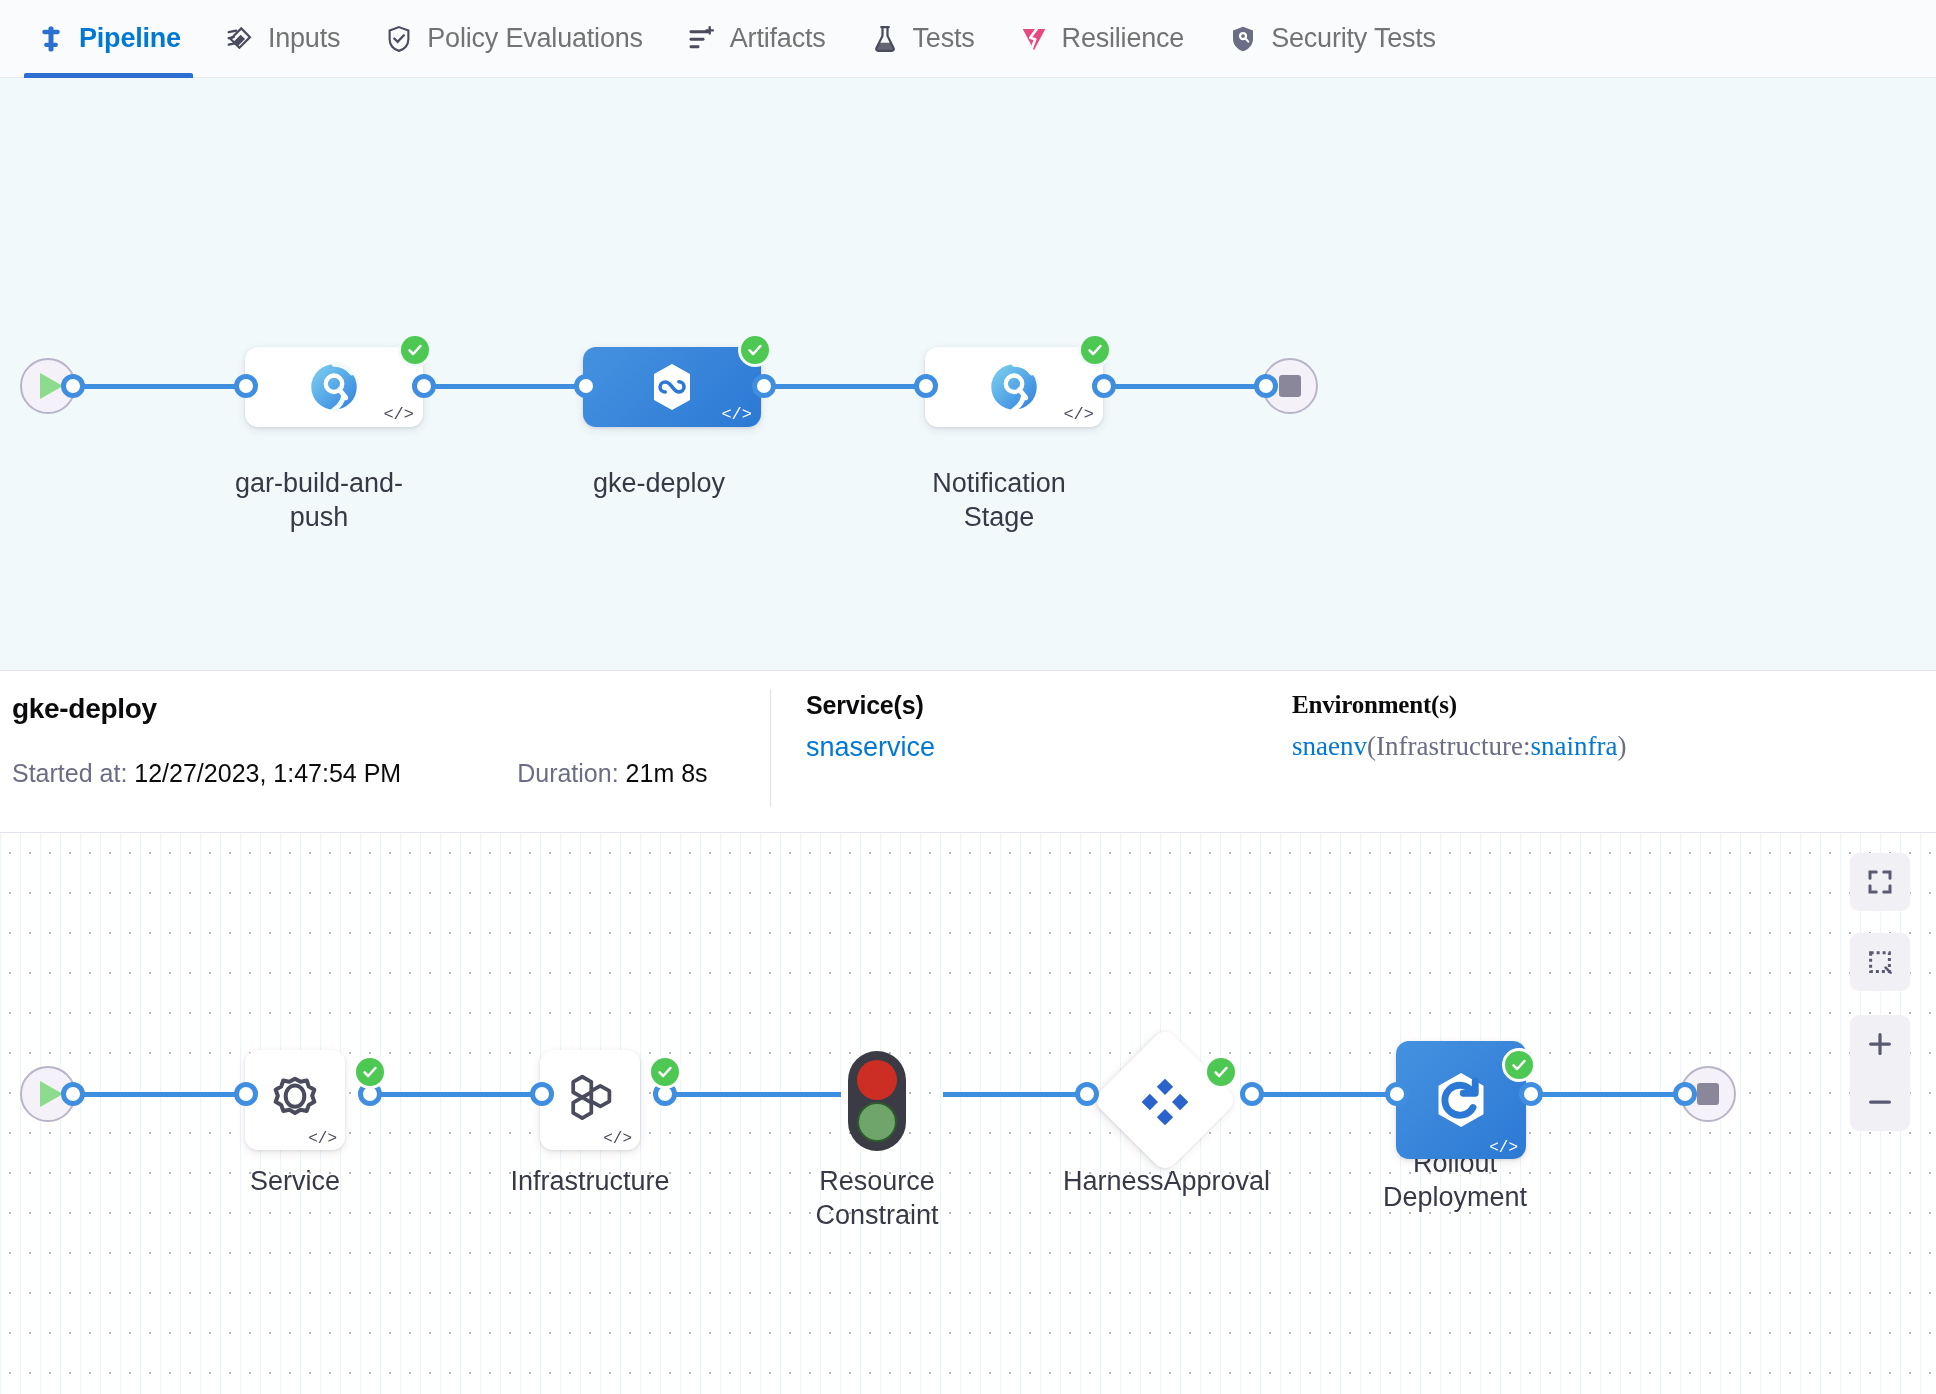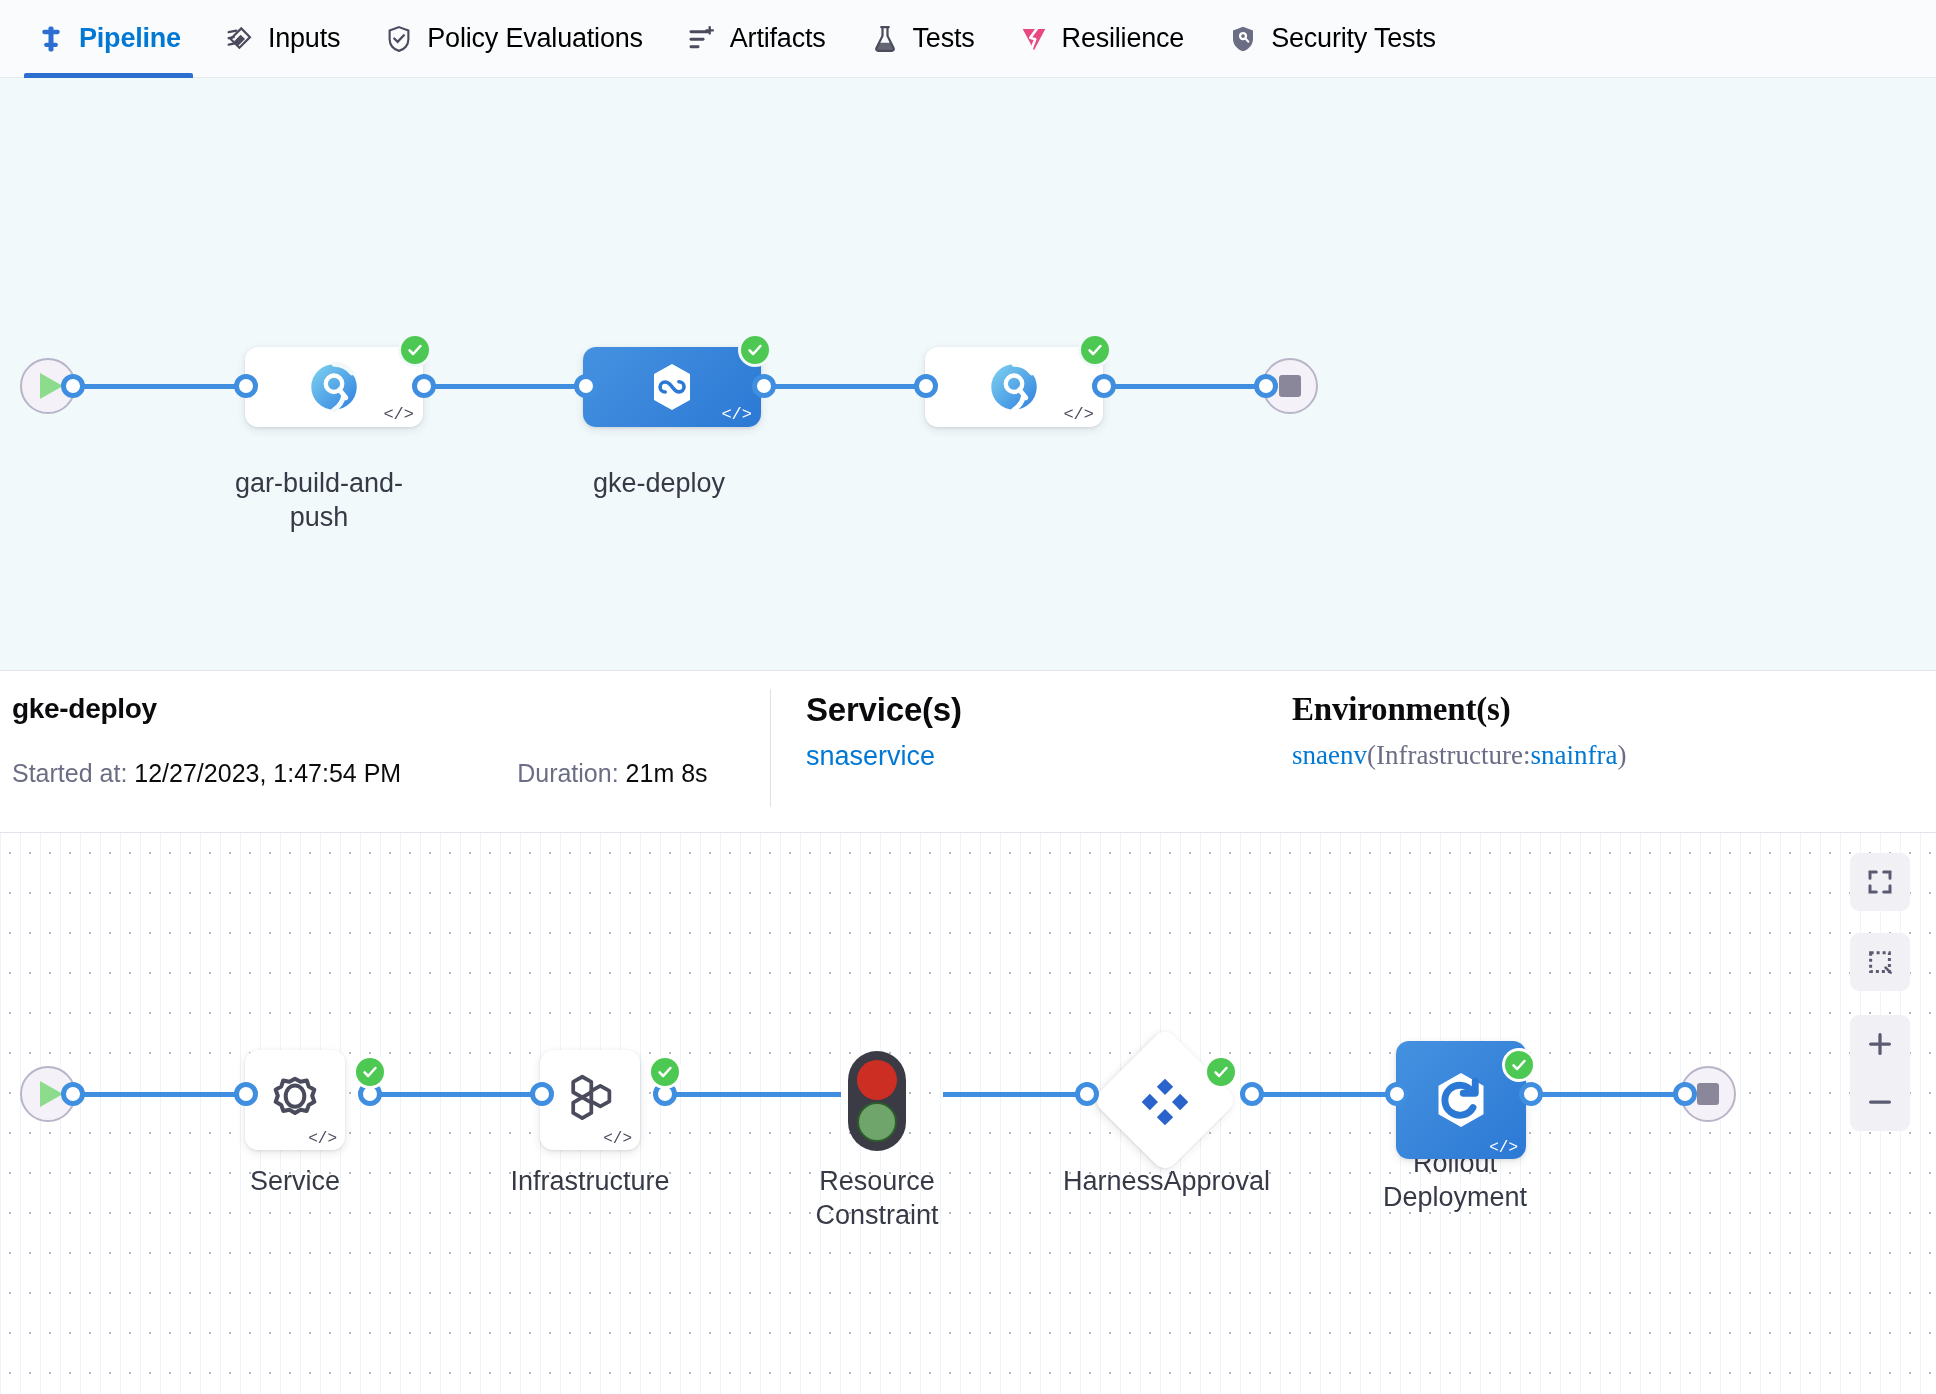--- a/index.html
+++ b/index.html
@@ -32,7 +32,7 @@
   }
   .tab-label {
     font-size: 27px;
-    color: #000000;
+    color: #737373;
     letter-spacing: -0.2px;
     white-space: nowrap;
   }

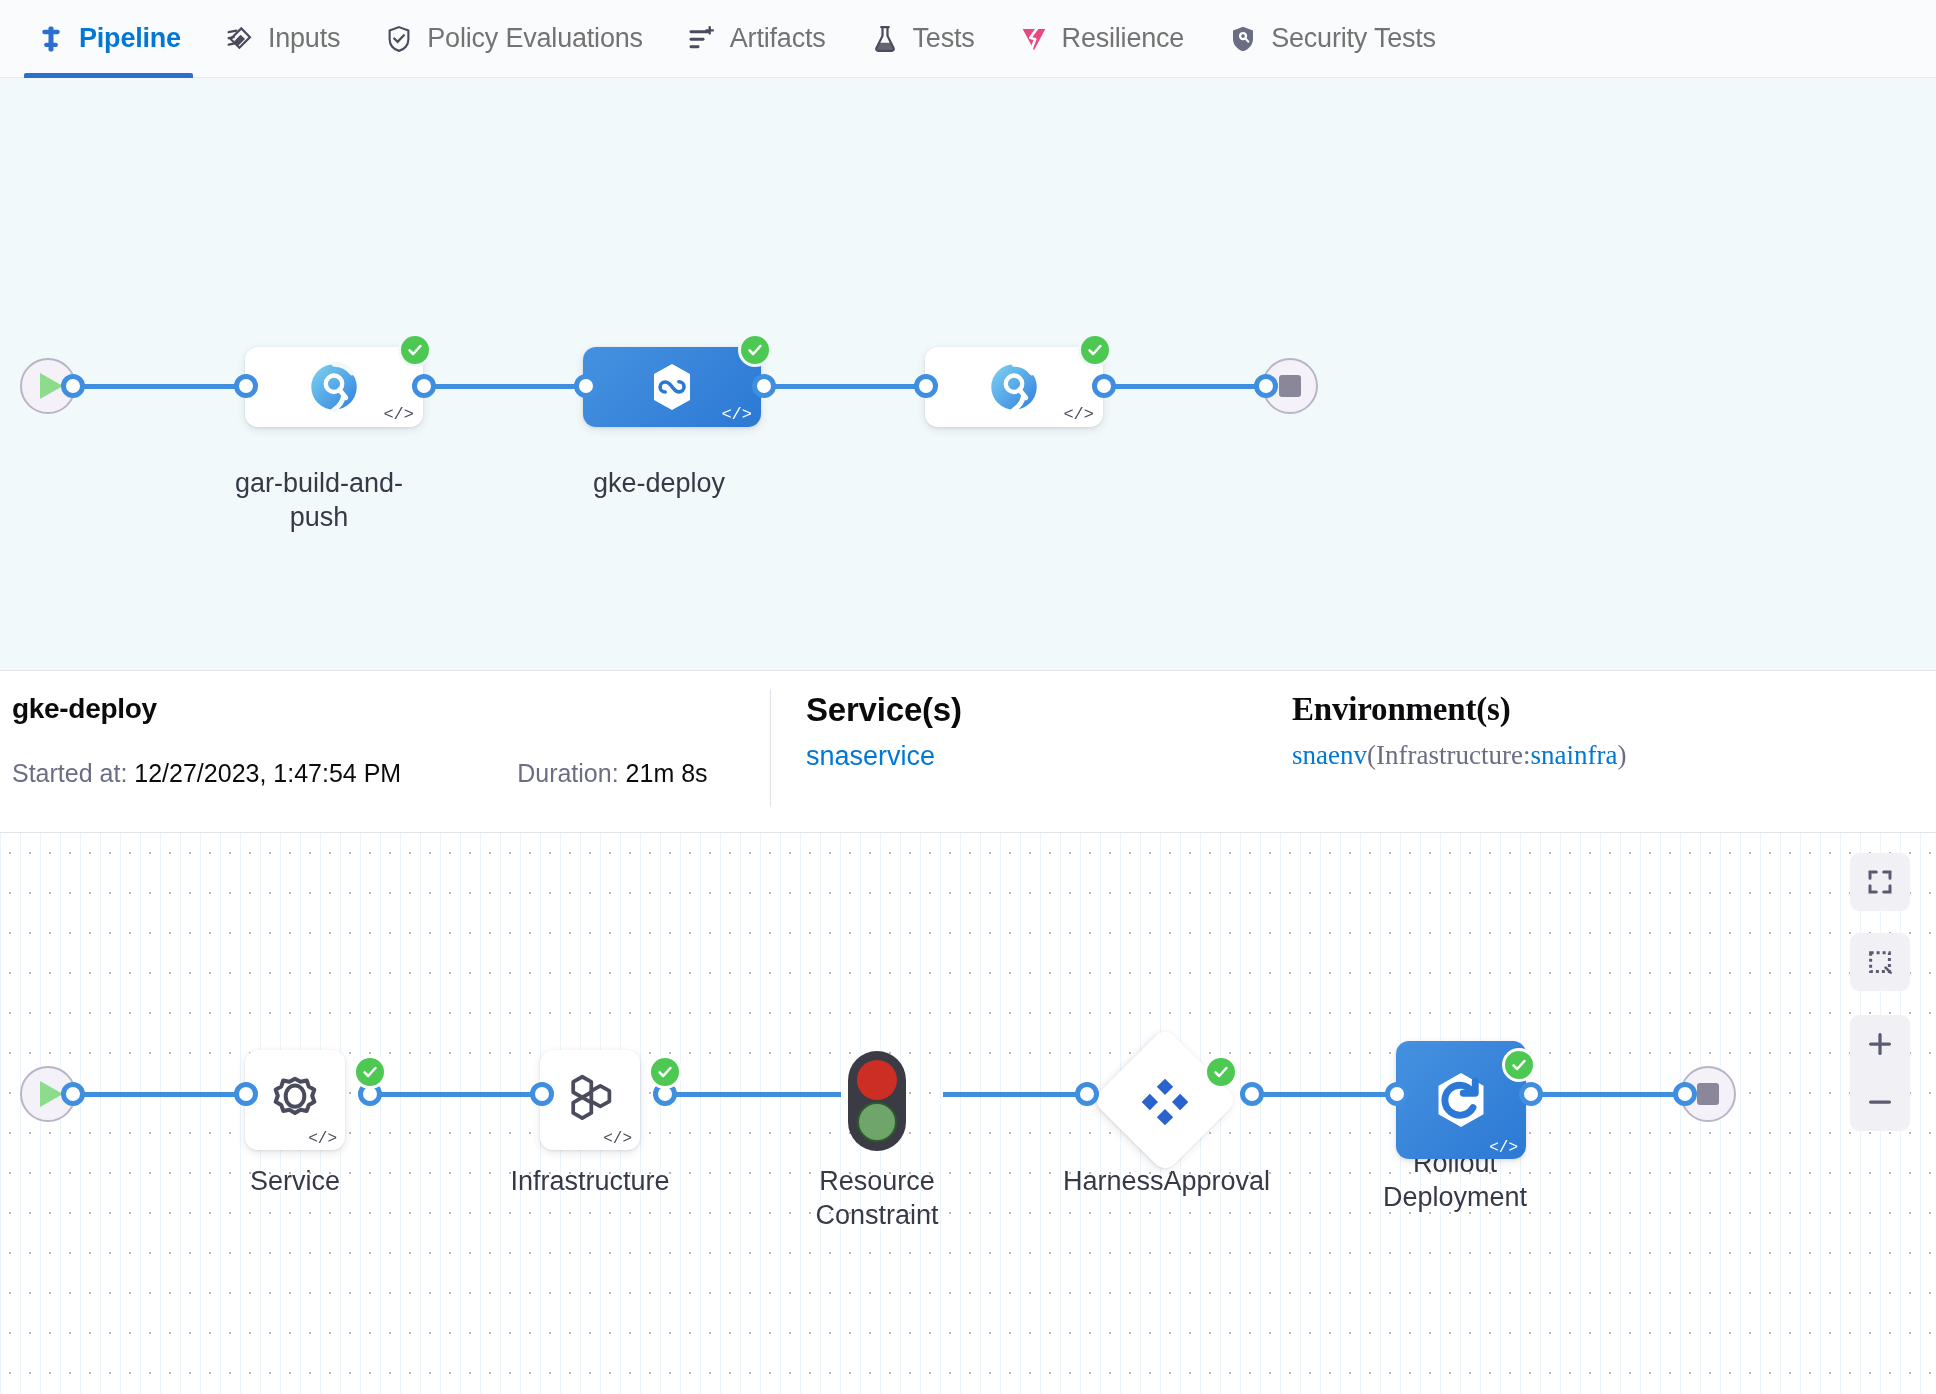--- a/index.html
+++ b/index.html
@@ -392,6 +392,7 @@
       </svg>
   </div>
   <div class="dot" style="left:1092px;"></div>
+  <div class="stage-label" style="left:894px; top:388px;">Notification Stage</div>
 
   <div class="dot" style="left:1254px;"></div>
   <div class="terminus" style="left:1262px;">

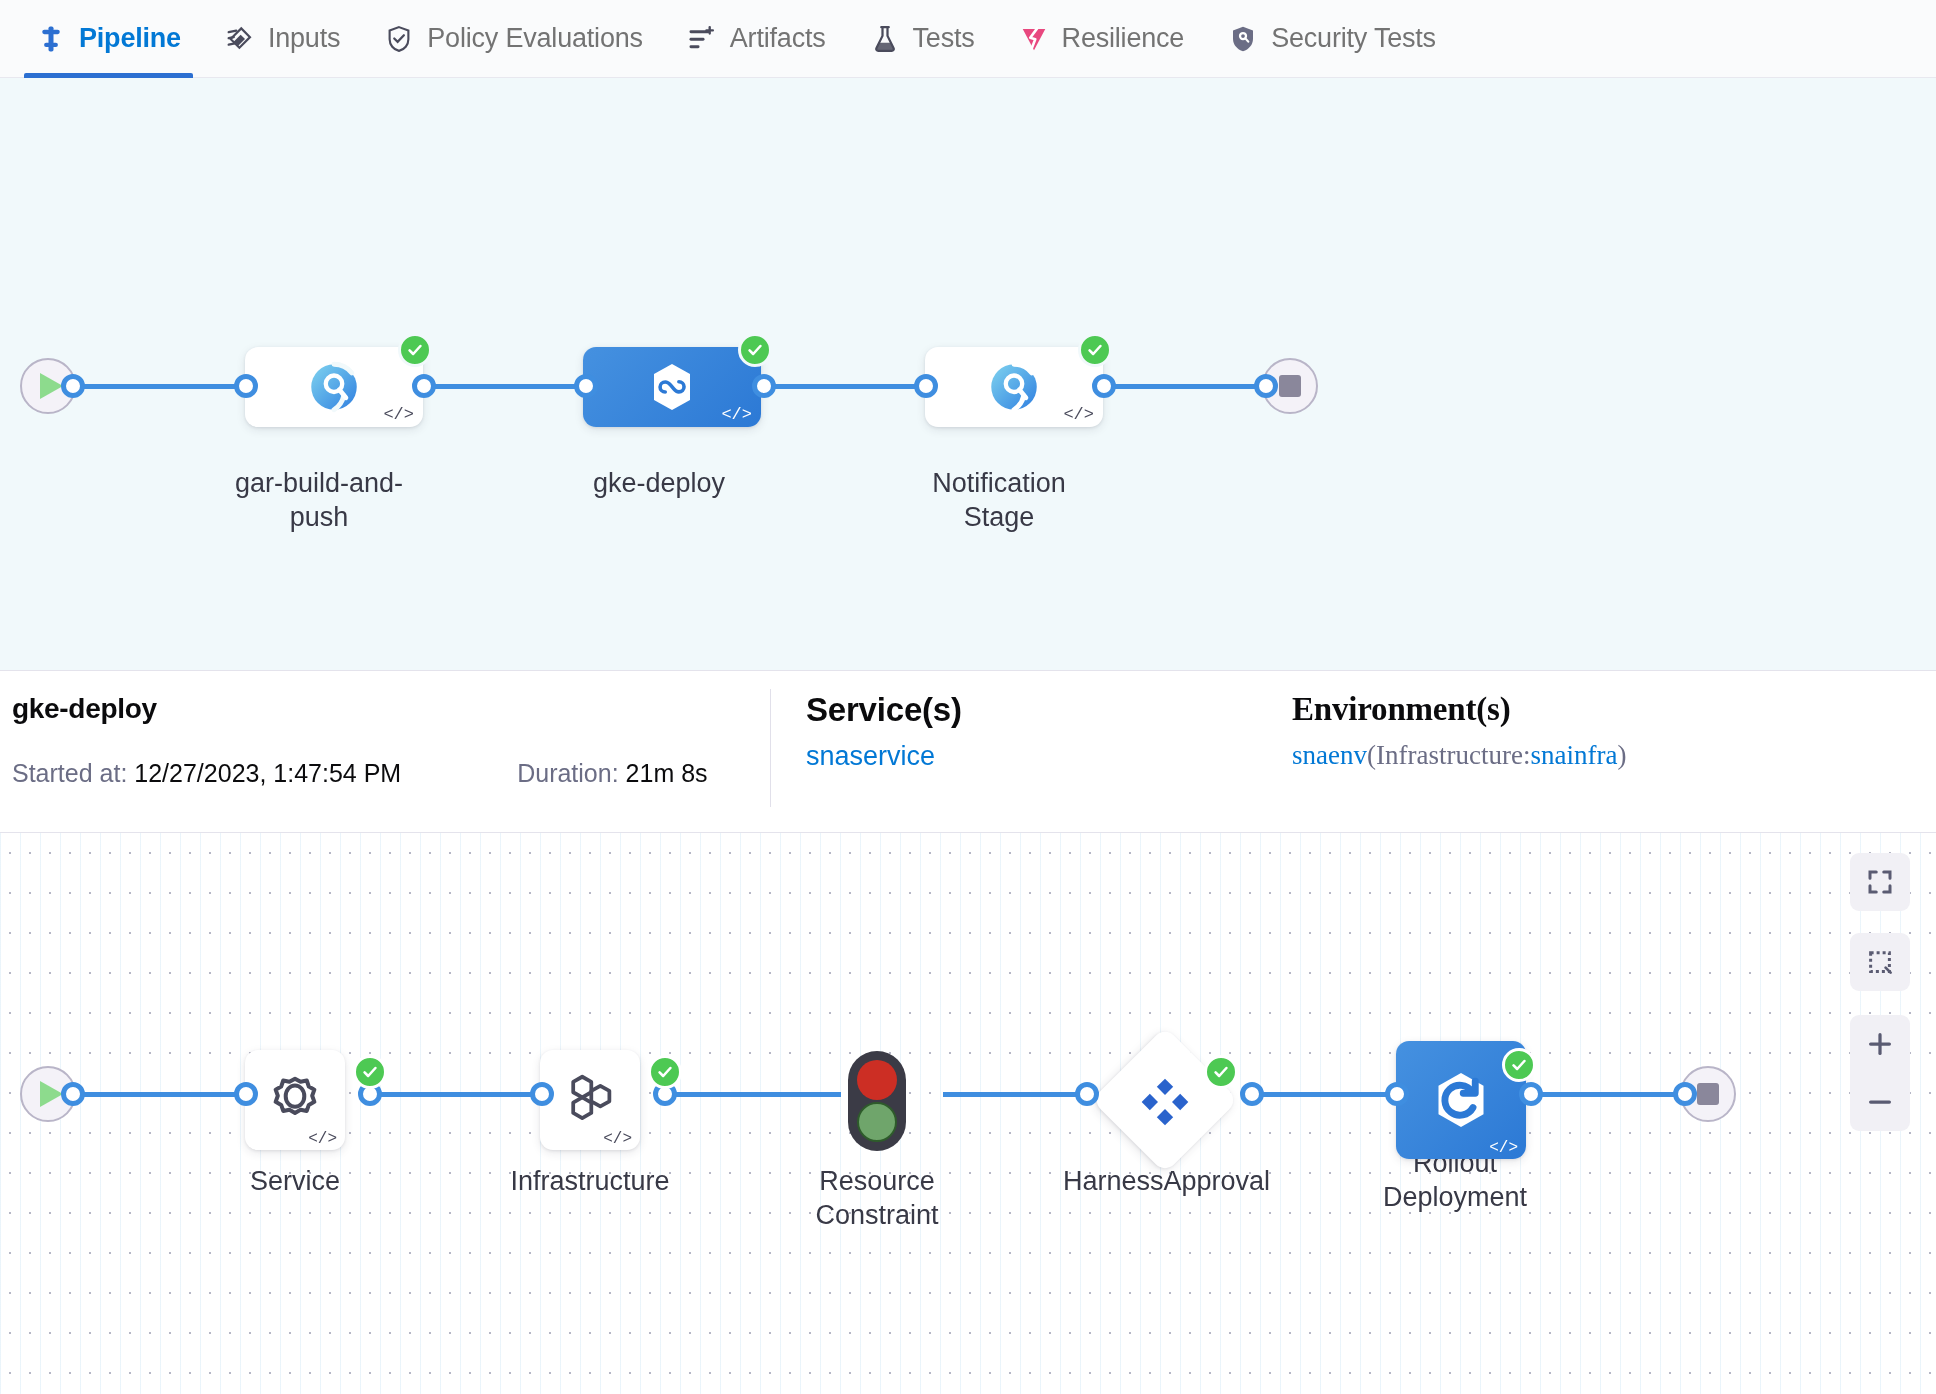--- a/index.html
+++ b/index.html
@@ -145,7 +145,7 @@
   .kv { font-size: 25px; color: #0b0b0d; white-space: nowrap; }
   .kv .k { color: #6b6d85; }
   .meta-col { position: absolute; top: 20px; }
-  .meta-h { font-size: 33px; color: #0b0b0d; font-weight: bold; letter-spacing: -0.2px; }
+  .meta-h { font-size: 25px; color: #0b0b0d; font-weight: bold; letter-spacing: -0.2px; }
   .meta-v { font-size: 27px; margin-top: 12px; color: #6b6d85; }
   .lnk { color: #0278d5; cursor: pointer; }
   .vdiv { position: absolute; top: 18px; width: 1px; height: 118px; background: #e1e0ea; }

